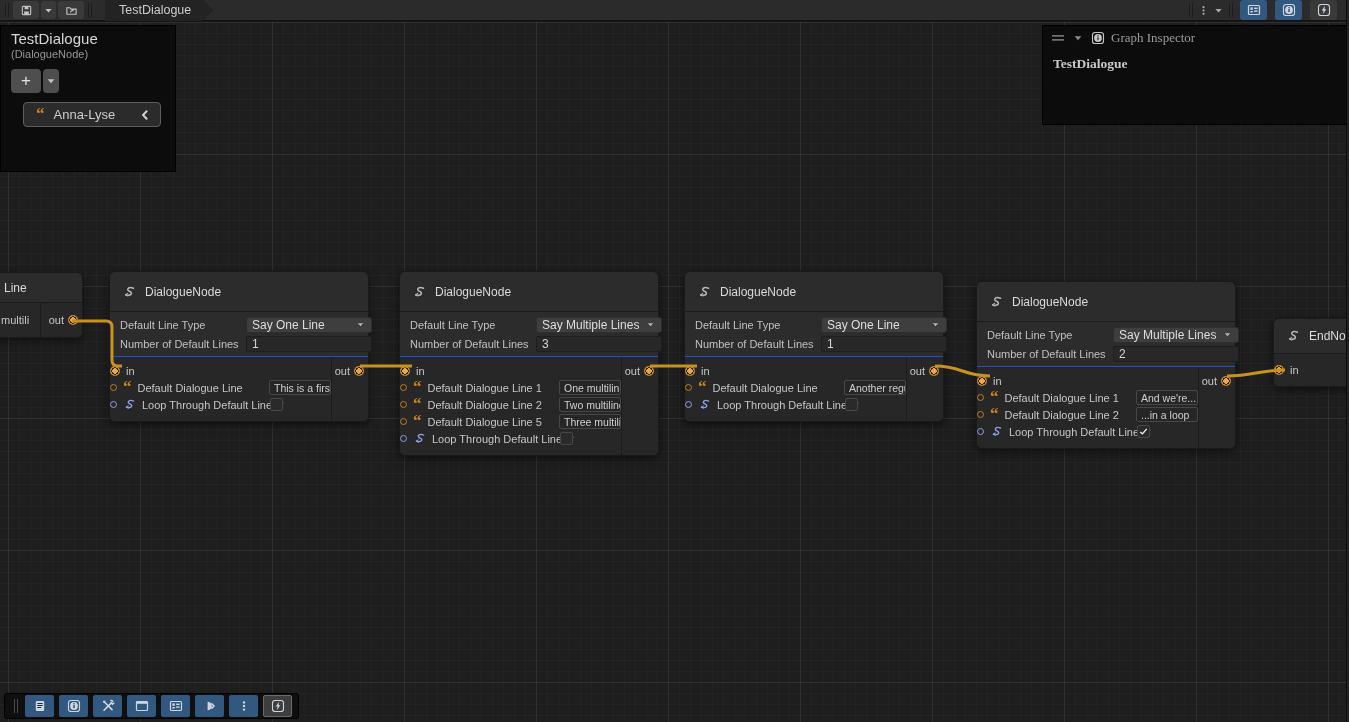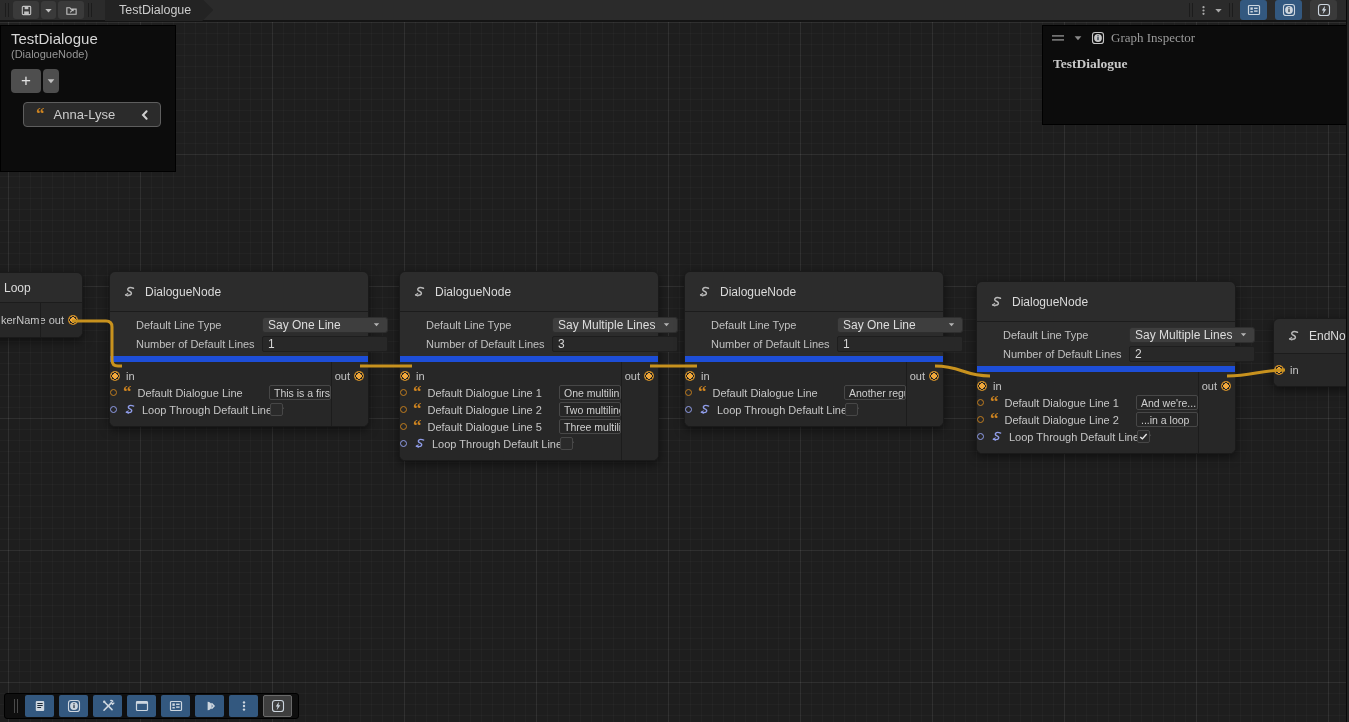--- a/index.html
+++ b/index.html
@@ -112,7 +112,7 @@
   <div id="node-layer">
       <div class="node" style="left: -100px; top: 272px; width: 183px;">
         <div class="node-header" style="height: 30px; padding-left: 103px;">
-          <div class="">Loop</div>
+          <div class="">Line</div>
         </div>
         <div class="ports" style="padding: 6px 0px;">
           <div class="prow" style="height: 22px; padding-left: 100px; padding-right: 42px;">

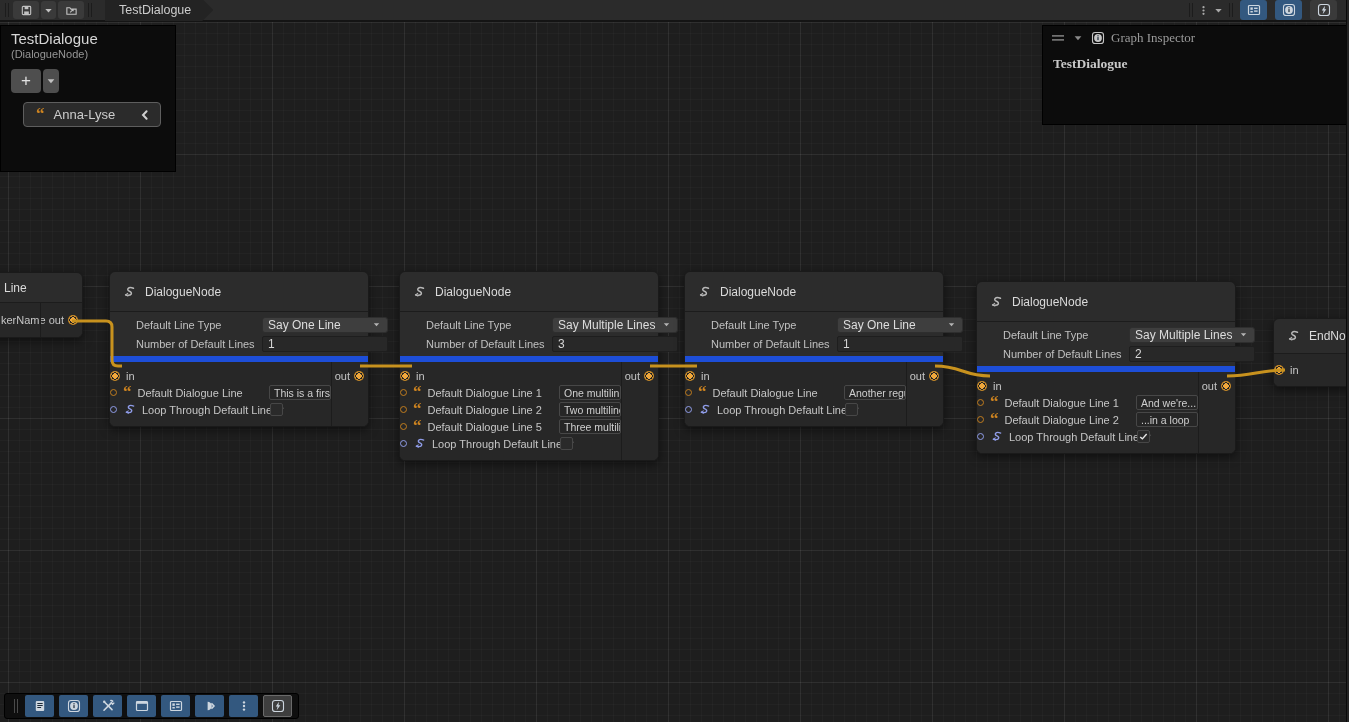--- a/index.html
+++ b/index.html
@@ -116,7 +116,7 @@
         </div>
         <div class="ports" style="padding: 6px 0px;">
           <div class="prow" style="height: 22px; padding-left: 100px; padding-right: 42px;">
-            <div class="">kerName</div>
+            <div class="">multili</div>
           </div>
           <div class="outcol" style="width: 42px; padding-top: 6px;">
             <div class="outrow" style="height: 22px;">

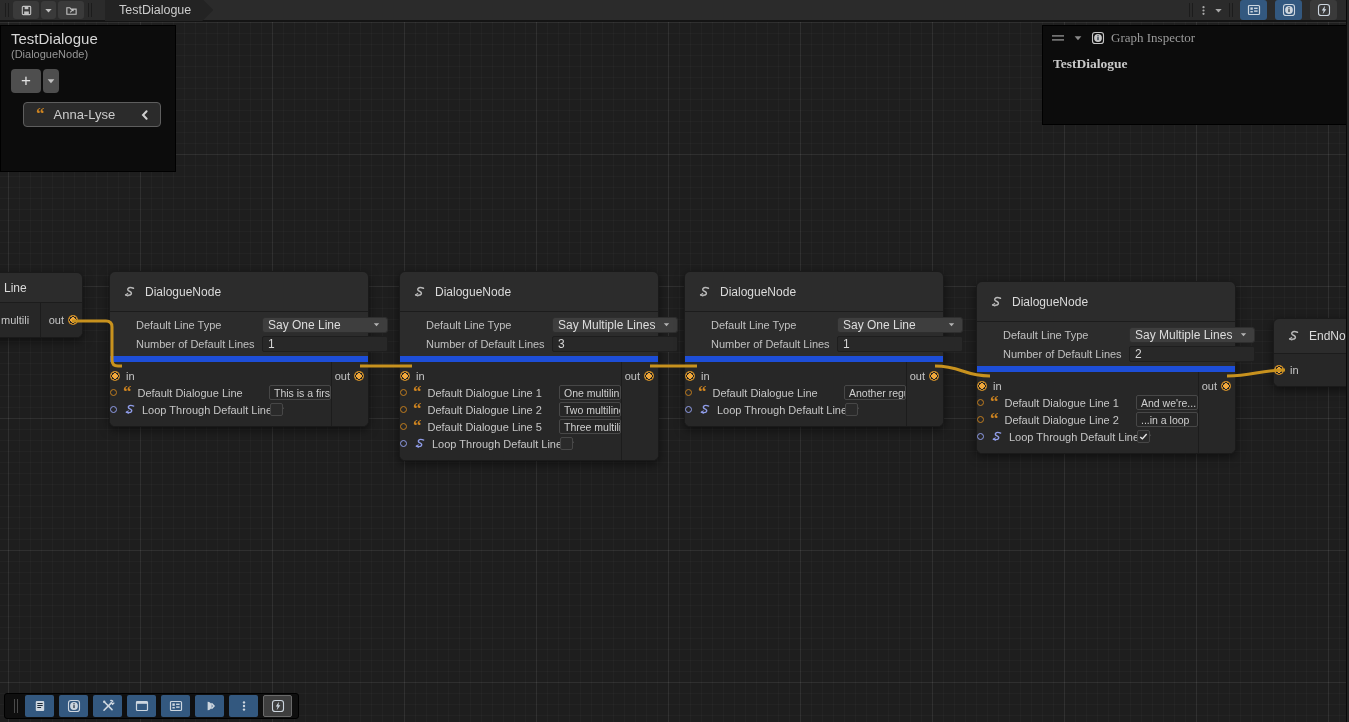--- a/index.html
+++ b/index.html
@@ -58,7 +58,7 @@
         box-shadow:0 3px 10px rgba(0,0,0,.5);color:#c6c6c6;font-size:11px;z-index:4;}
   .node-header{display:flex;align-items:center;gap:9px;padding:0 12px;border-bottom:1px solid #1c1c1c;
         font-size:12px;color:#dbdbdb;}
-  .fields{padding:3px 16px;border-bottom:6px solid #1d4ed8;}
+  .fields{padding:3px 0;border-bottom:1px solid #1d4ed8;}
   .frow{height:19px;display:flex;align-items:center;padding-left:10px;position:relative;color:#c0c0c0;}
   .fcontrol{position:absolute;left:136px;width:126px;height:16px;font-size:12px;}
   .dropdown{background:#3e3e3e;border:1px solid #2e2e2e;border-radius:3px;display:flex;

